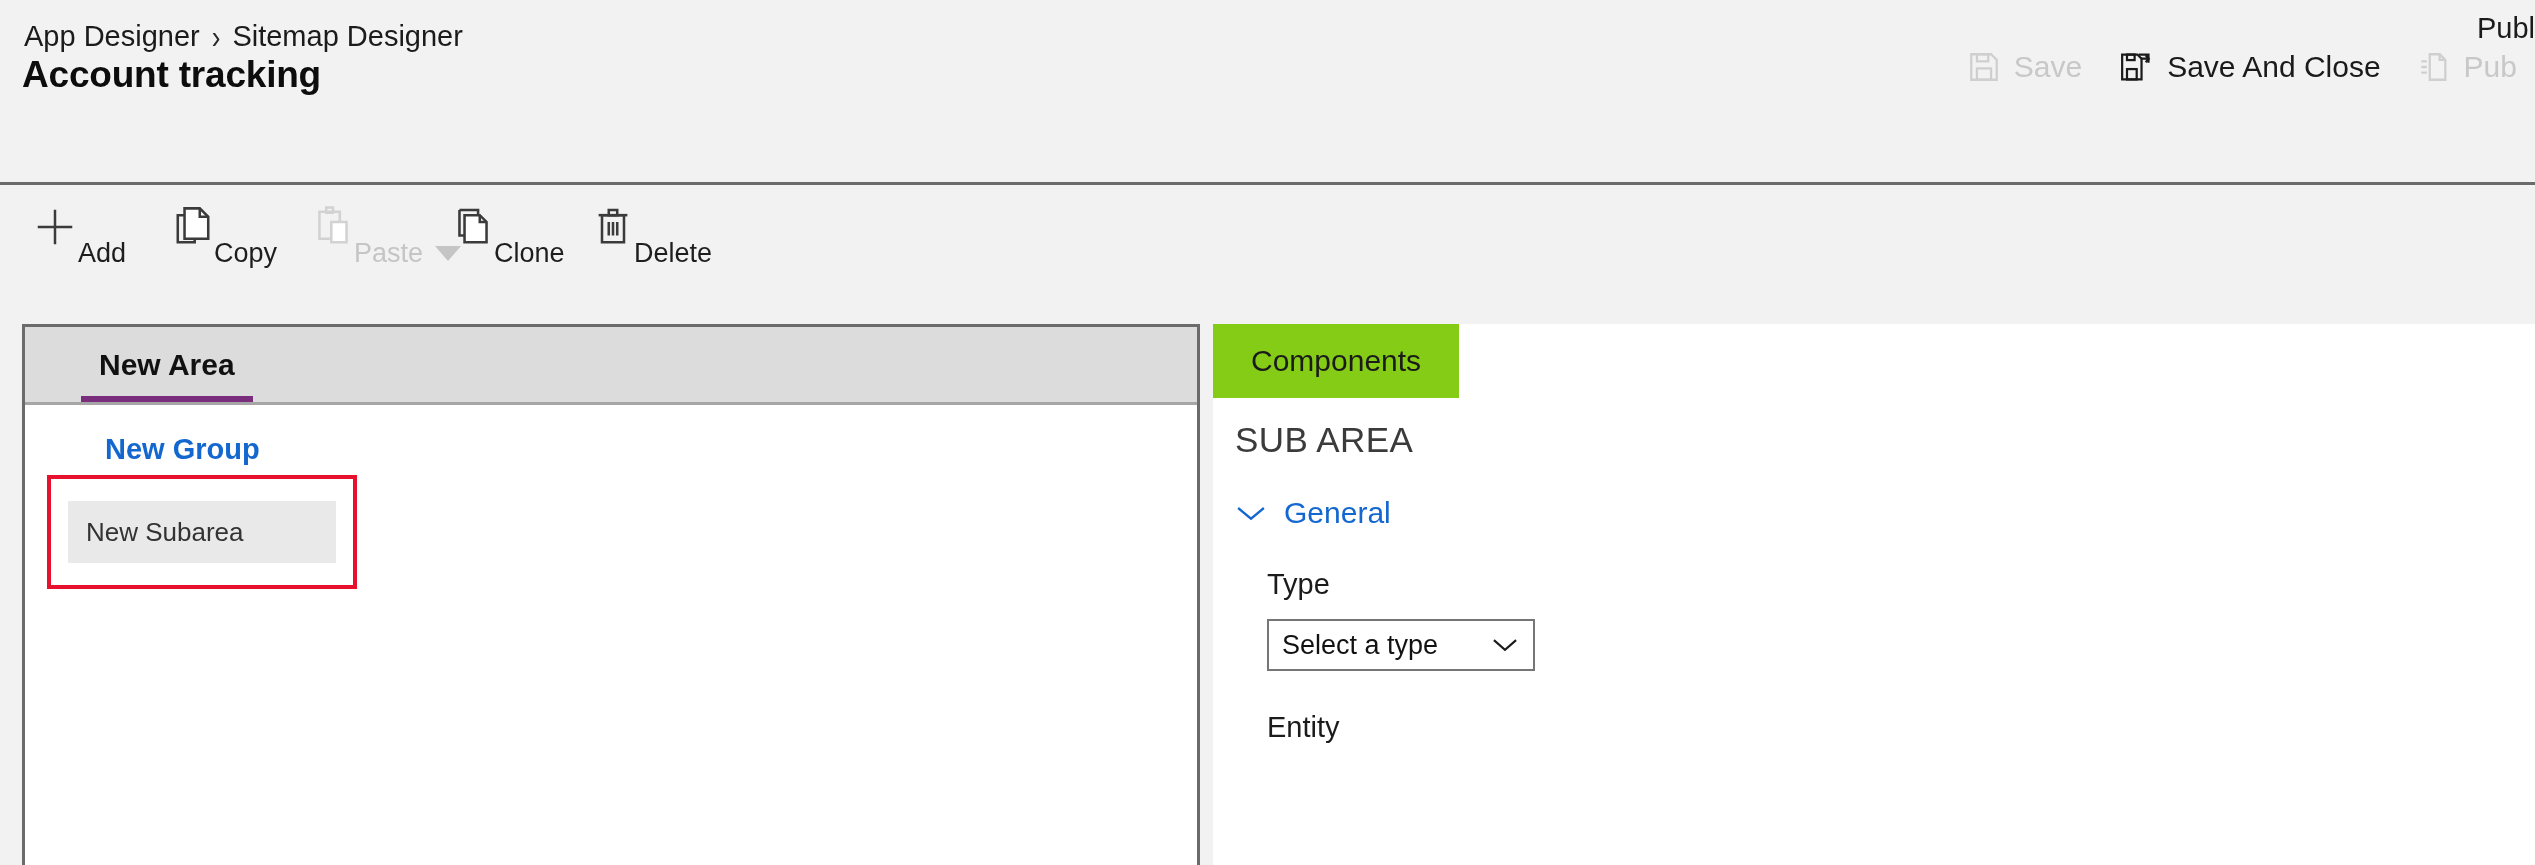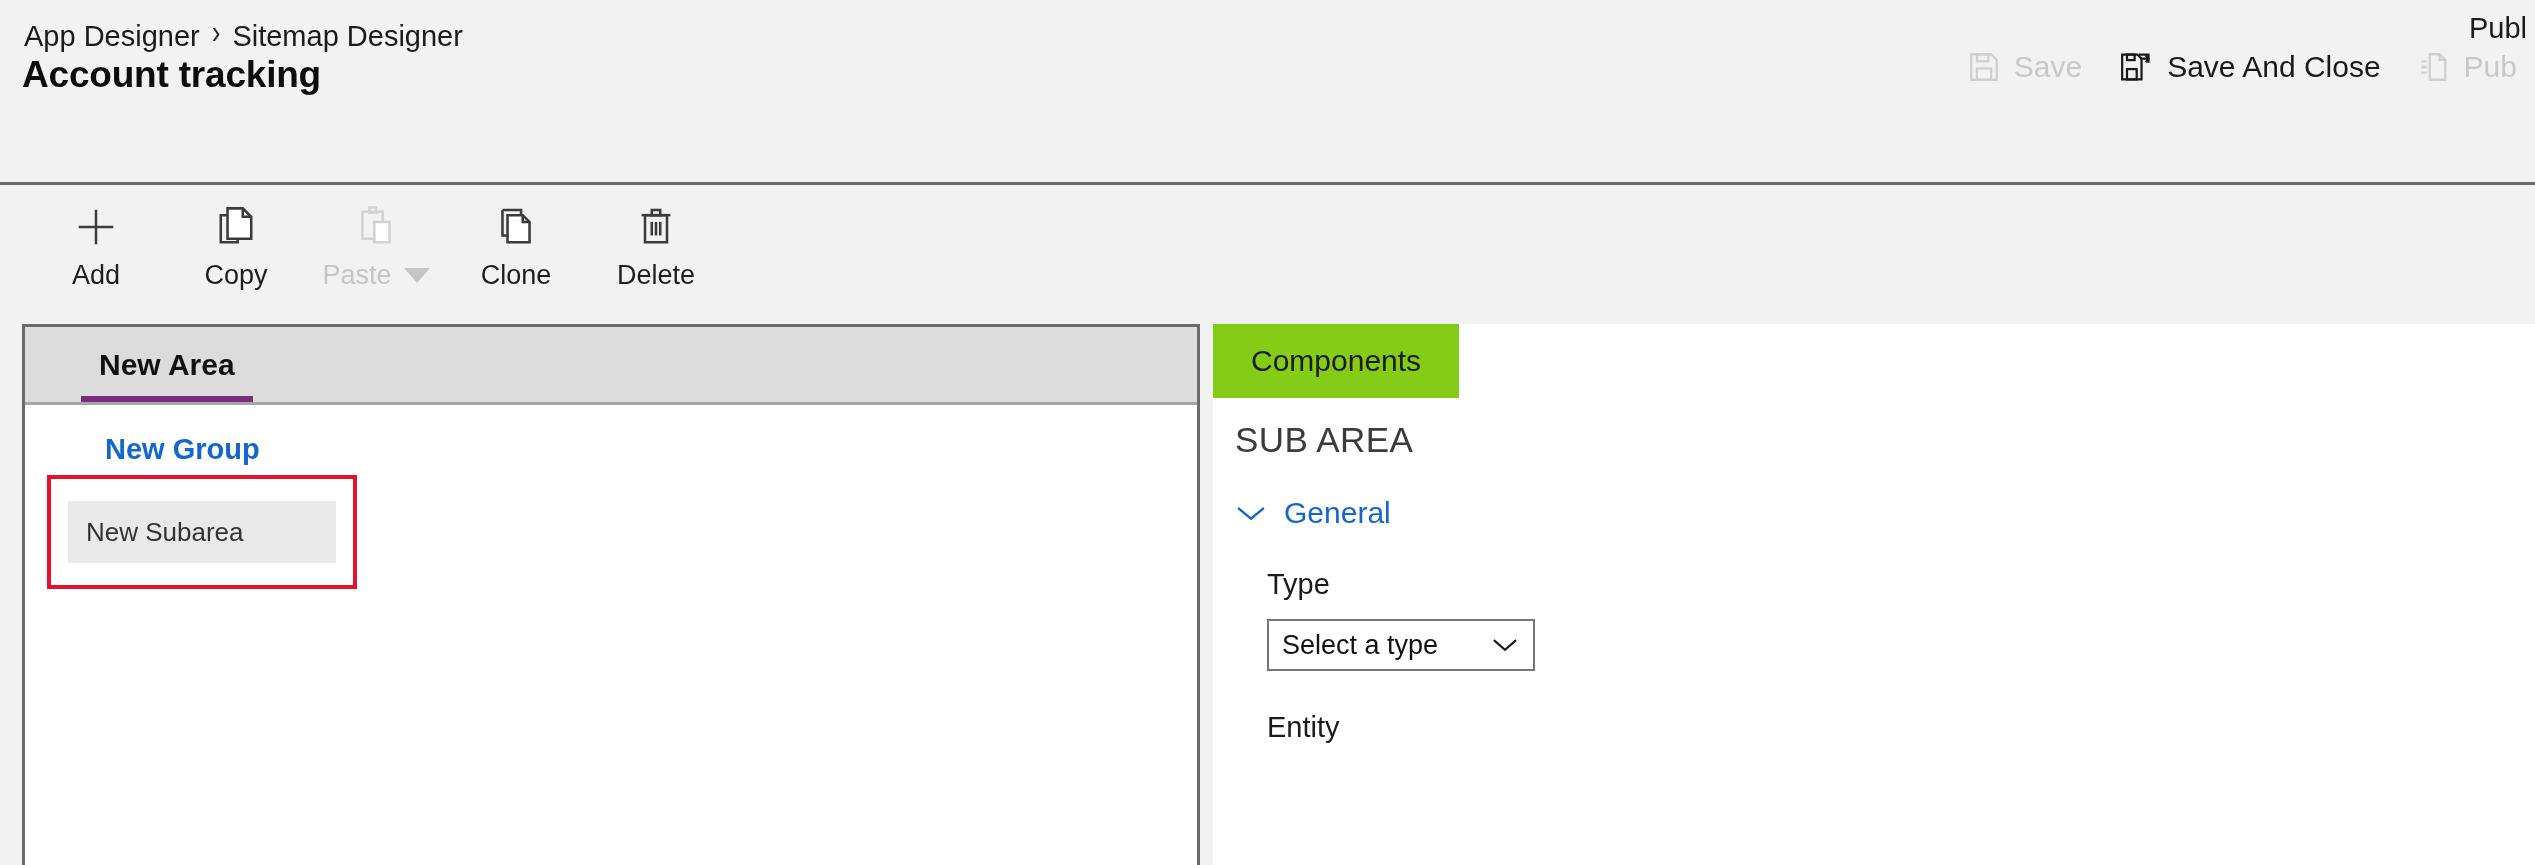--- a/index.html
+++ b/index.html
@@ -31,6 +31,7 @@
     left: 24px;
     top: 20px;
     display: flex;
+    align-items: center;
     gap: 12px;
     font-size: 29px;
     color: #1b1b1b;

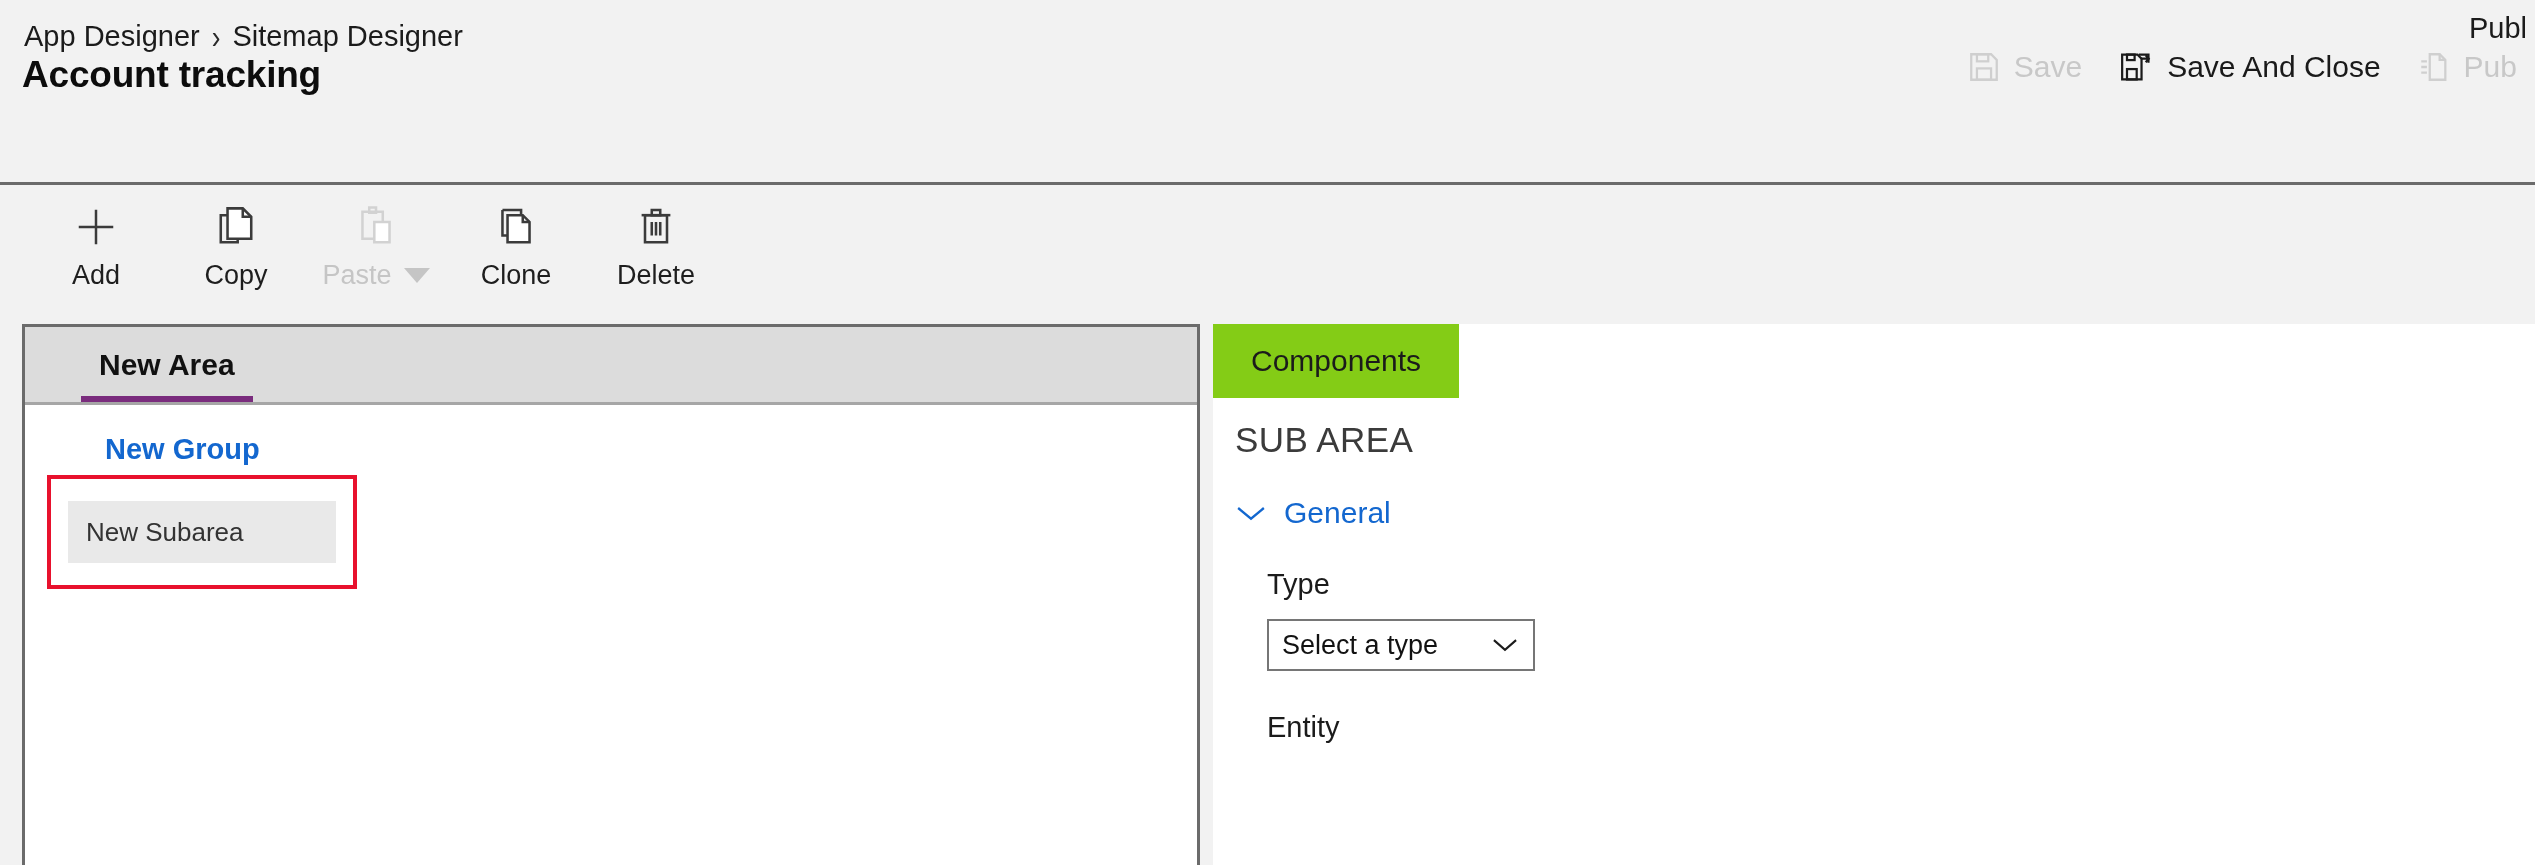--- a/index.html
+++ b/index.html
@@ -86,7 +86,7 @@
 
   .publish-status {
     position: absolute;
-    right: 8px;
+    right: 0px;
     top: 12px;
     font-size: 29px;
     color: #1b1b1b;

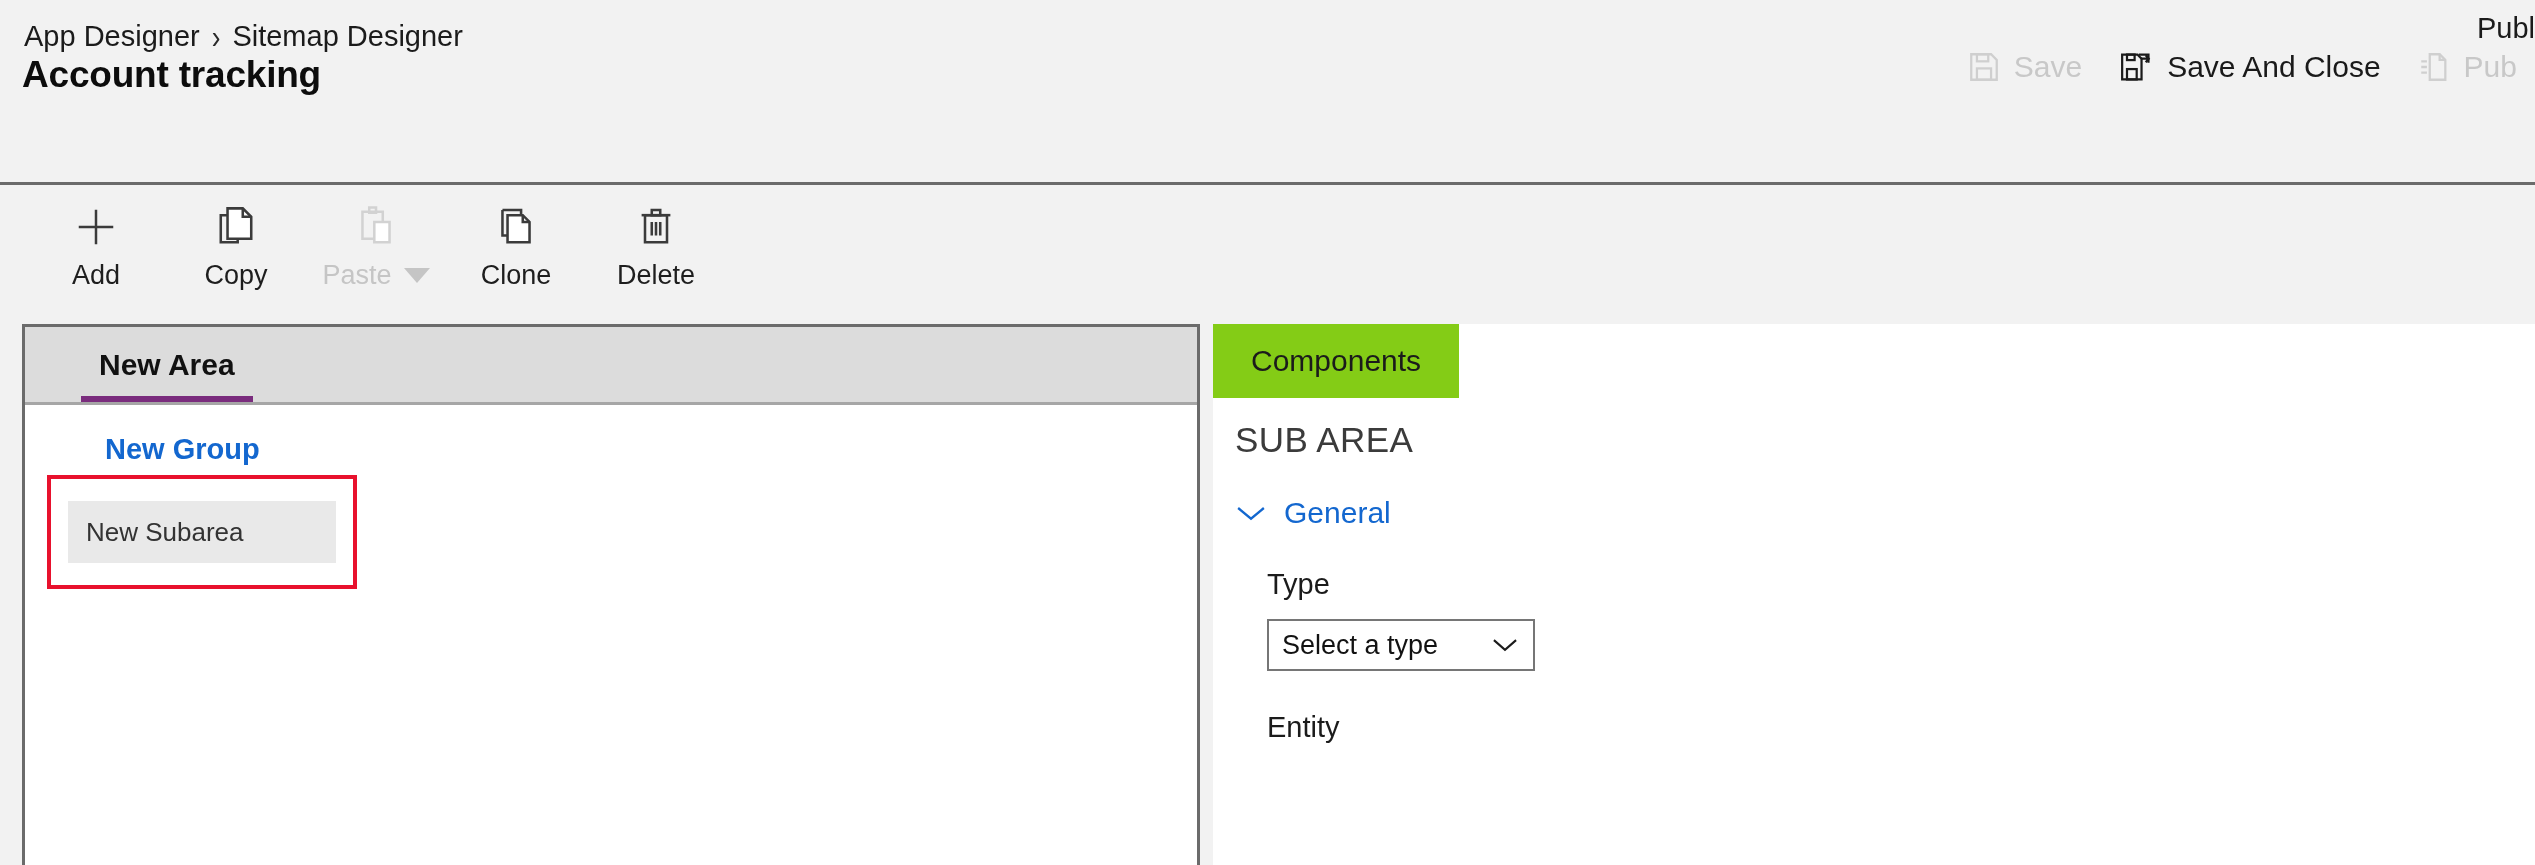--- a/index.html
+++ b/index.html
@@ -113,8 +113,7 @@
     background: transparent;
     border: none;
     display: flex;
-    flex-direction: column;
-    align-items: center;
+    flex-direction: row;
     justify-content: flex-start;
     padding-top: 14px;
     cursor: pointer;

